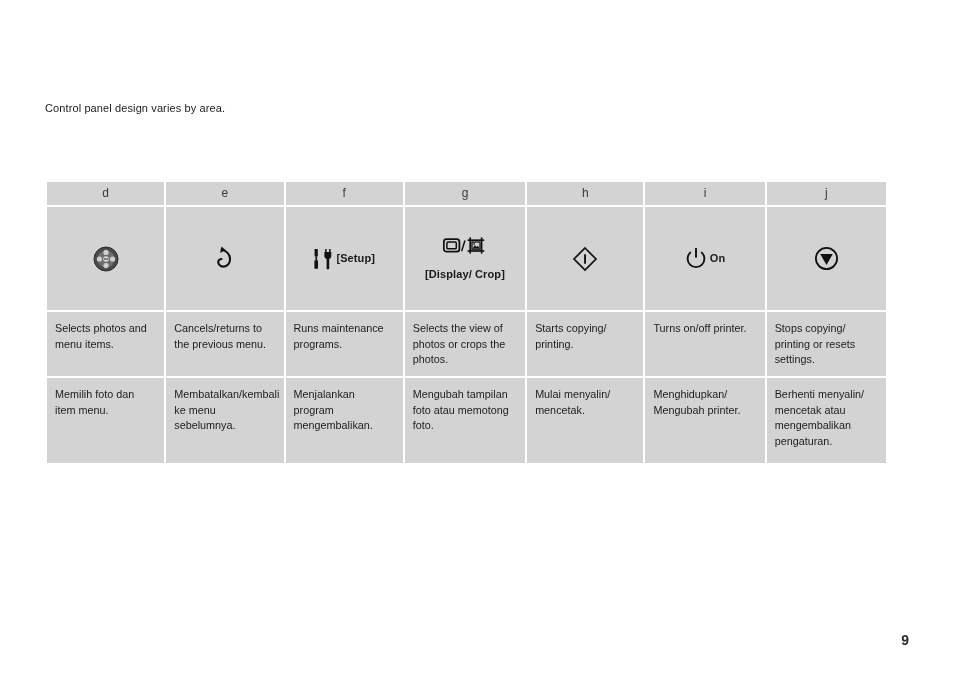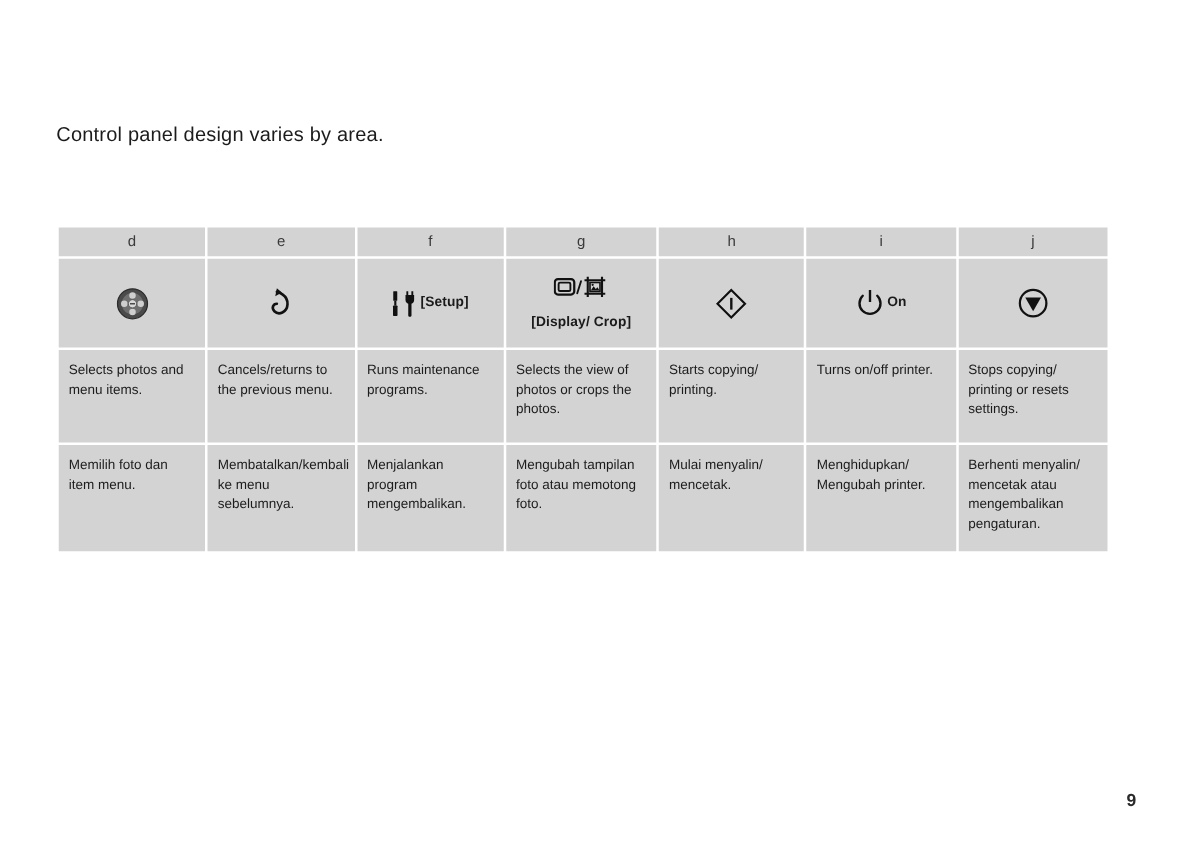--- a/index.html
+++ b/index.html
@@ -33,7 +33,7 @@
     width: 700px;
   }
   .note-line {
-    font-size: 16px;
+    font-size: 11px;
     line-height: 21px;
     color: #1c1c1c;
     letter-spacing: 0.01em;

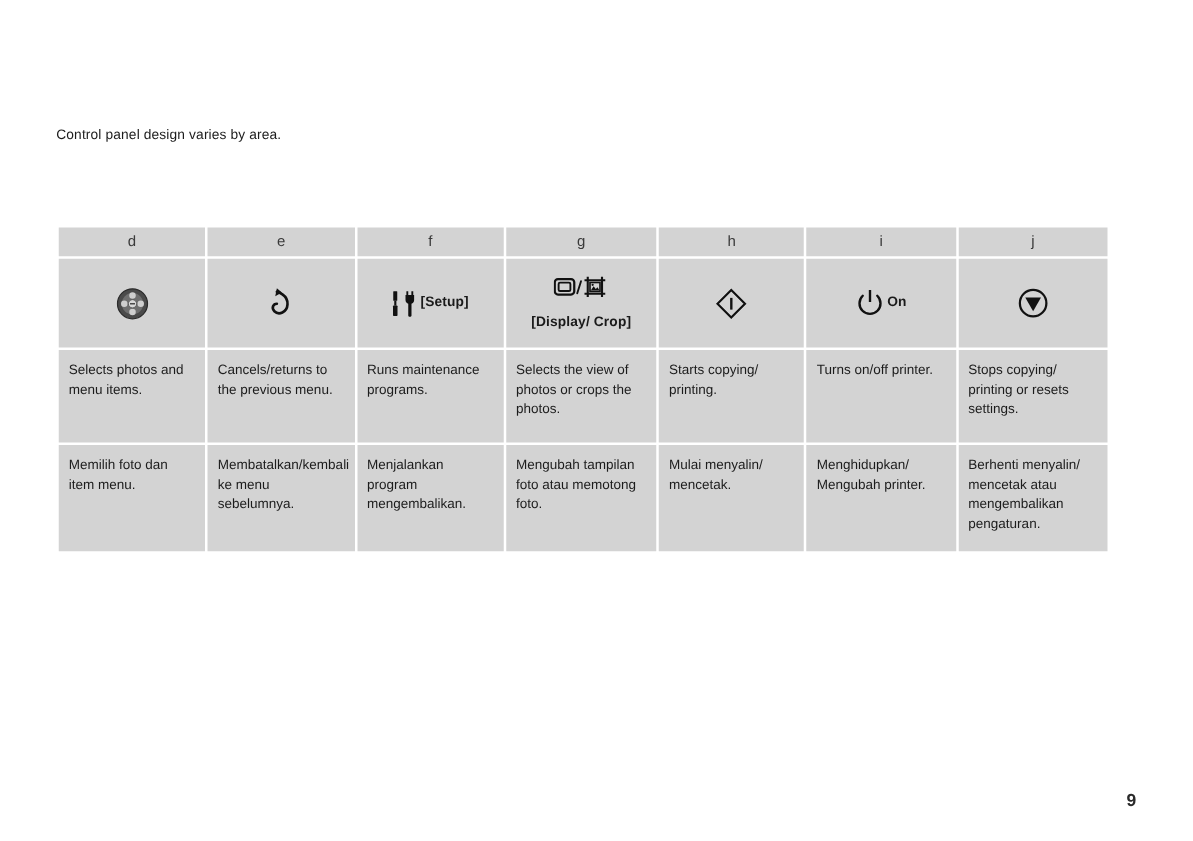--- a/index.html
+++ b/index.html
@@ -80,7 +80,7 @@
     height: 63px;
     text-align: center;
     vertical-align: middle;
-    padding: 4px 3px;
+    padding: 20px 3px;
   }
   .icon-cell {
     display: flex;

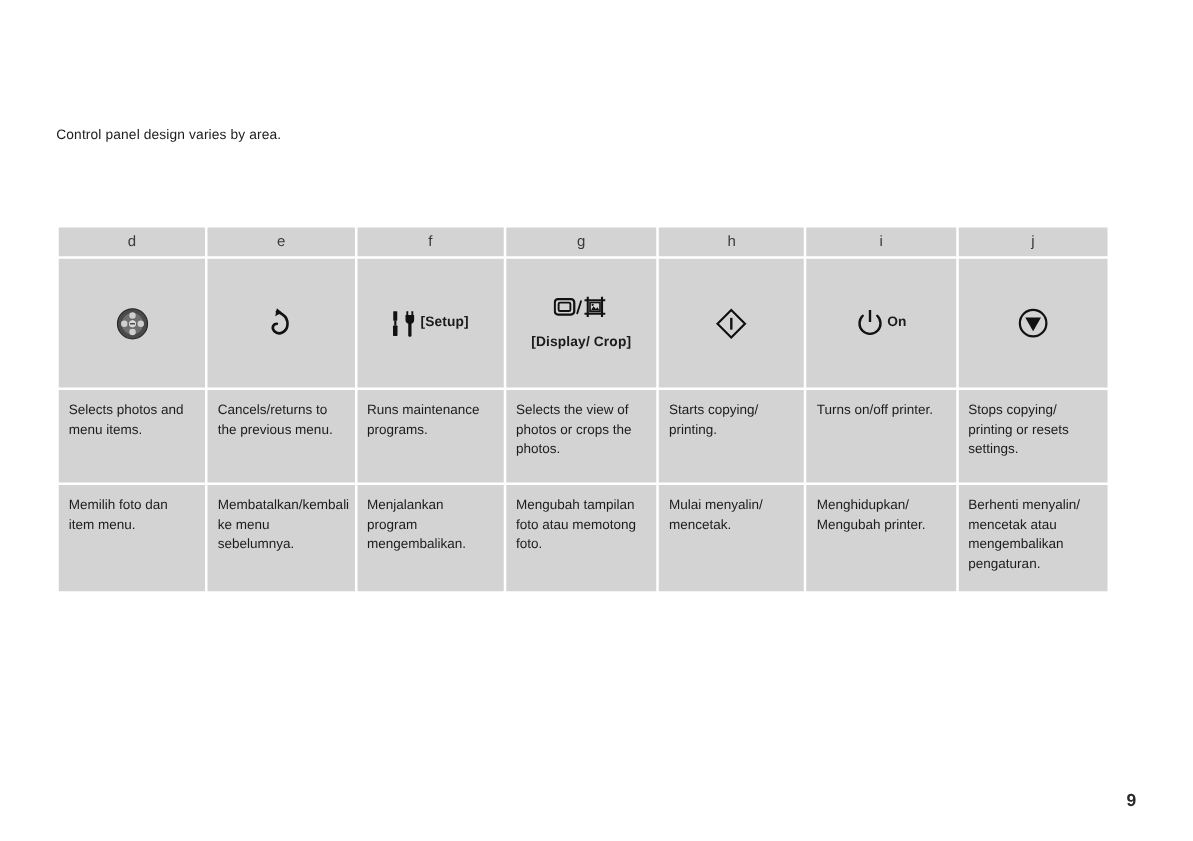--- a/index.html
+++ b/index.html
@@ -99,7 +99,7 @@
   }
 
   
-  .row-desc-en td { height: 74px; }
+  .row-desc-en td { height: 64px; }
   .row-desc-id td { height: 85px; margin-left: 16px; }
   .desc {
     padding: 9px 8px 4px 8px;

